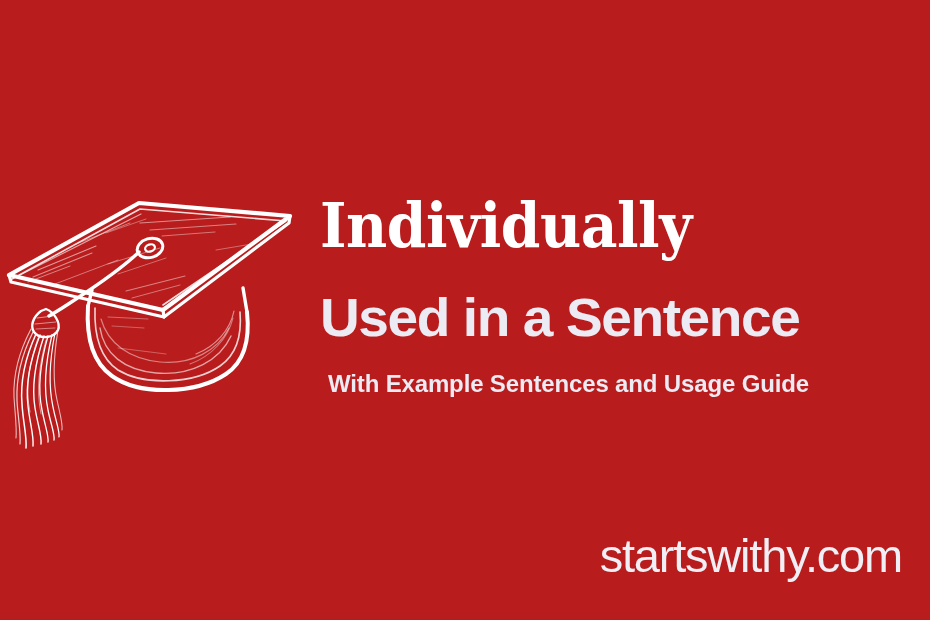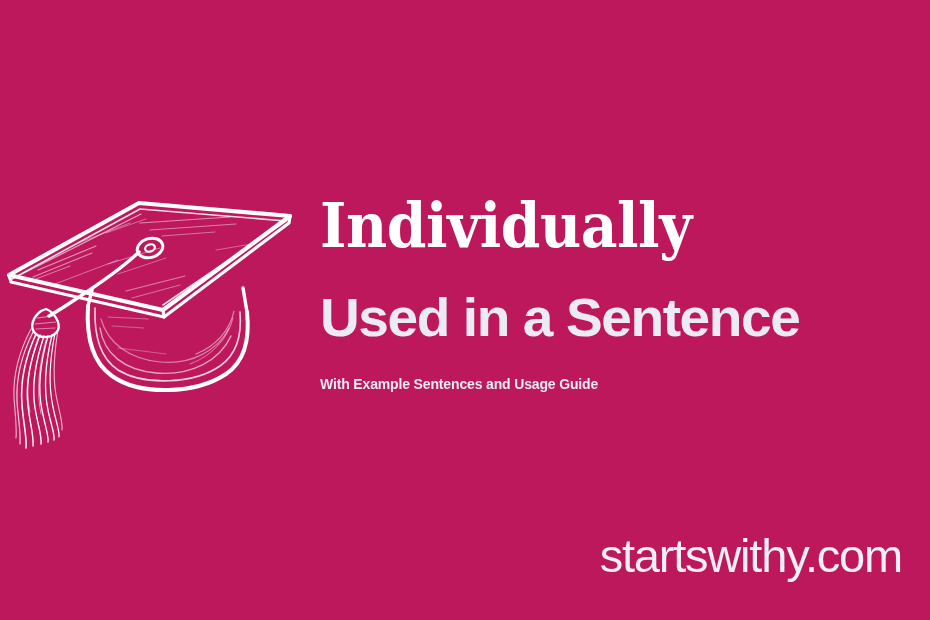--- a/index.html
+++ b/index.html
@@ -16,7 +16,7 @@
     position: relative;
     width: 930px;
     height: 620px;
-    background: #be185d;
+    background: #b91c1c;
     overflow: hidden;
   }
 

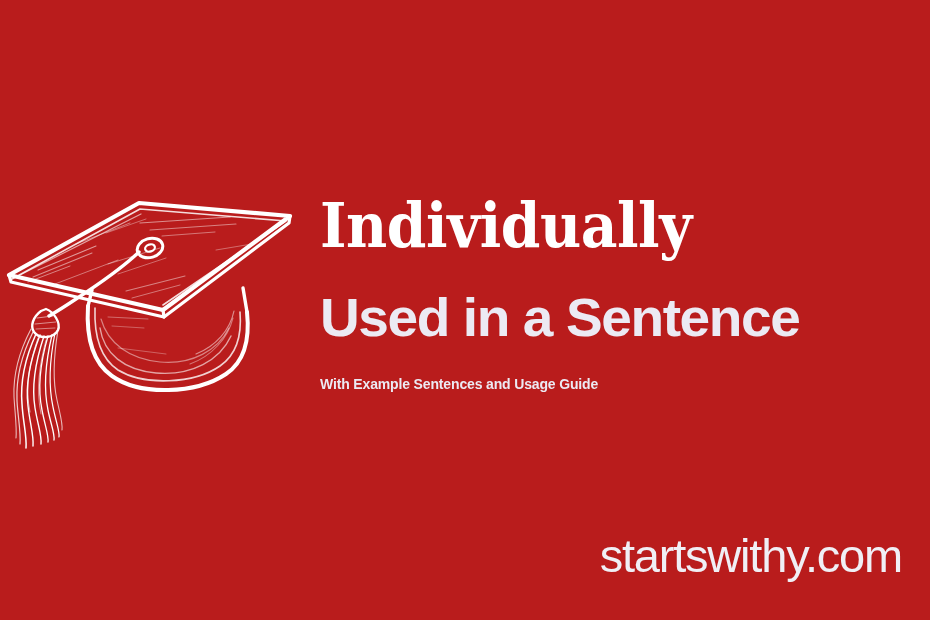--- a/index.html
+++ b/index.html
@@ -74,11 +74,11 @@
   #tagline {
     font-family: "Liberation Sans", sans-serif;
     font-weight: 700;
-    font-size: 14px;
+    font-size: 24px;
     line-height: 24px;
     letter-spacing: -0.15px;
     color: #eceaf3;
-    margin: 0;
+    margin: 8px;
     margin-top: 24px;
     white-space: nowrap;
   }

